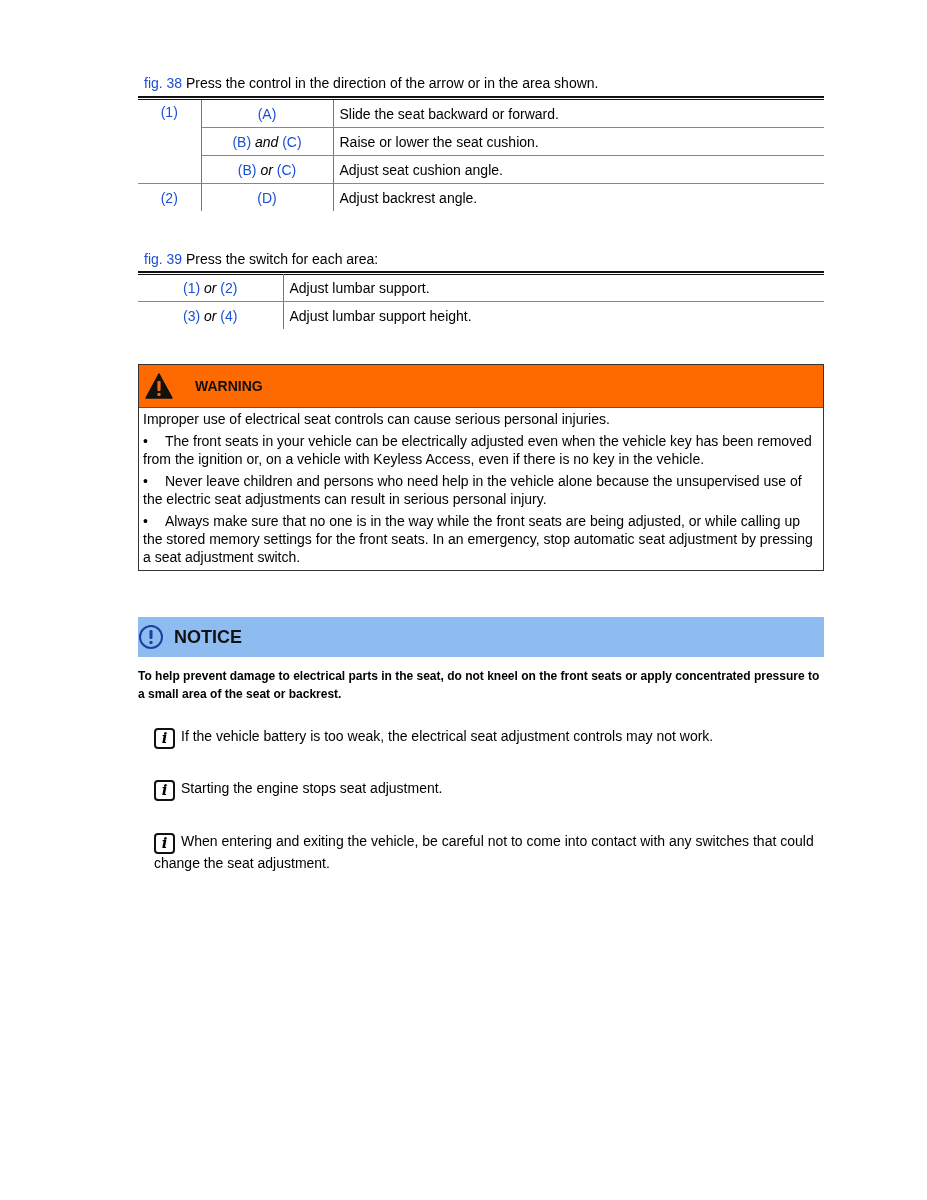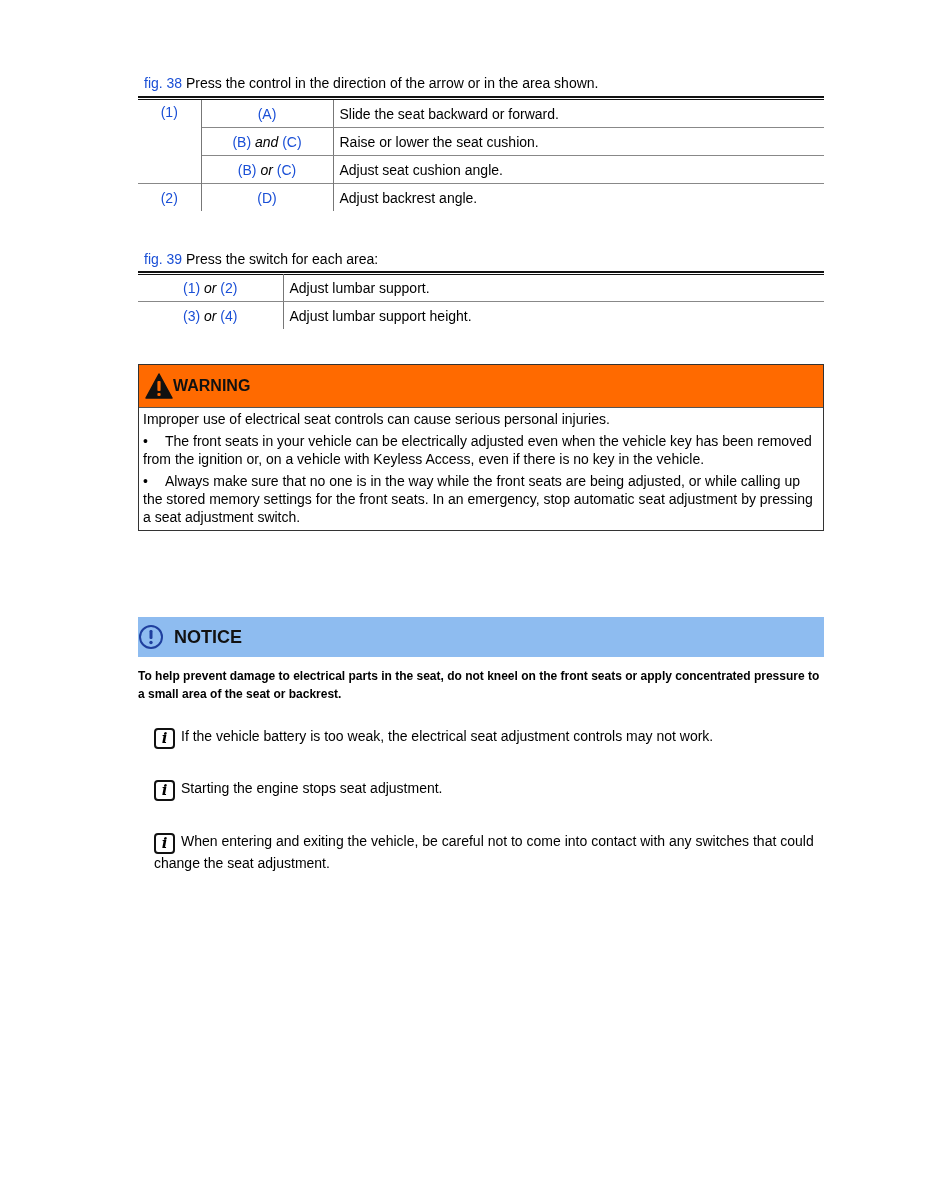--- a/index.html
+++ b/index.html
@@ -16,7 +16,7 @@
   .hb { border-bottom: 1px solid #888; }
   .warn { position: absolute; left: 0; top: 364px; width: 686px; border: 1.5px solid #333; box-sizing: border-box; }
   .warn-head { background: #ff6a00; height: 42px; display: flex; align-items: center; padding-left: 6px; border-bottom: 1px solid #555; }
-  .warn-head .title { font-size: 16px; font-weight: bold; margin-left: 0; color: #111; }
+  .warn-head .title { font-size: 14px; font-weight: bold; margin-left: 22px; color: #111; }
   .warn-body { padding: 2px 4px 4px 4px; font-size: 14px; font-weight: normal; line-height: 18px; }
   .warn-body p { margin: 0 0 4px 0; }
   .bullet { display: inline-block; width: 22px; text-indent: 0; }

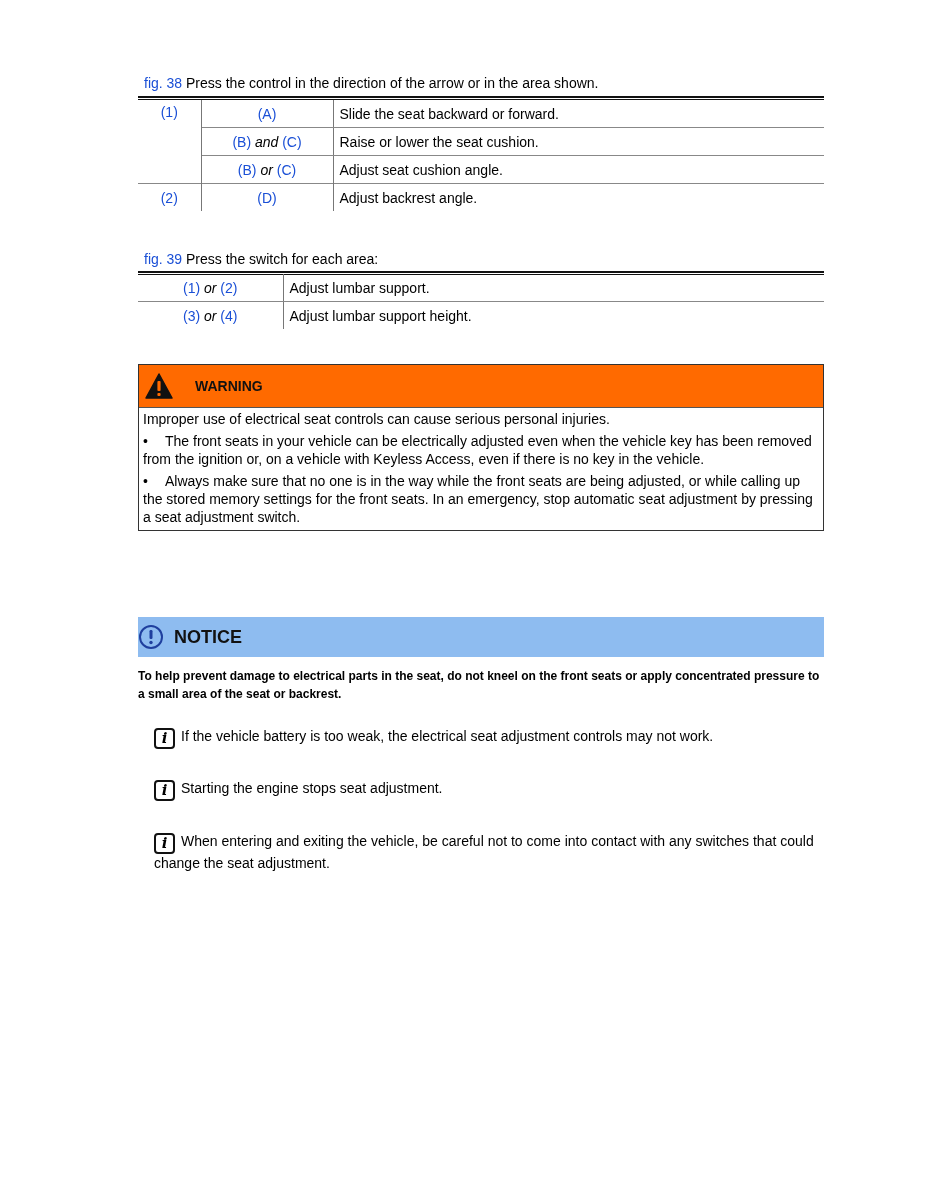--- a/index.html
+++ b/index.html
@@ -98,6 +98,7 @@
     <div class="warn-body">
       <p>Improper use of electrical seat controls can cause serious personal injuries.</p>
       <p><span class="bullet">•</span><span>The front seats in your vehicle can be electrically adjusted even when the vehicle key has been removed from the ignition or, on a vehicle with Keyless Access, even if there is no key in the vehicle.</span></p>
+      <p><span class="bullet">•</span><span>Never leave children and persons who need help in the vehicle alone because the unsupervised use of the electric seat adjustments can result in serious personal injury.</span></p>
       <p style="margin-bottom:0"><span class="bullet">•</span><span>Always make sure that no one is in the way while the front seats are being adjusted, or while calling up the stored memory settings for the front seats. In an emergency, stop automatic seat adjustment by pressing a seat adjustment switch.</span></p>
     </div>
   </div>

